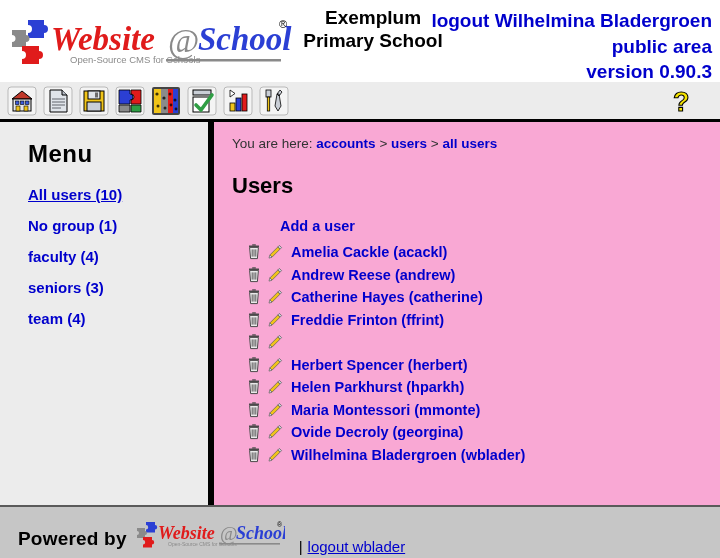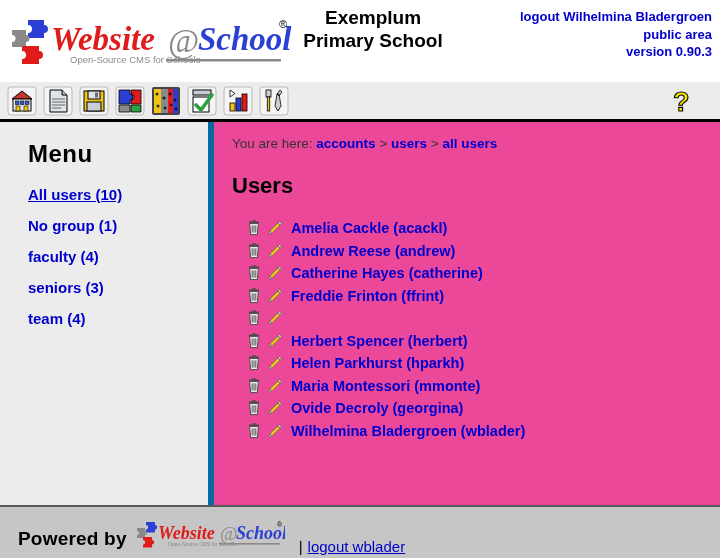--- a/index.html
+++ b/index.html
@@ -53,7 +53,7 @@
     right: 8px;
     top: 8px;
     text-align: right;
-    font-size: 13px;
+    font-size: 19px;
     font-weight: bold;
     color: #0000cc;
     line-height: 1.35;

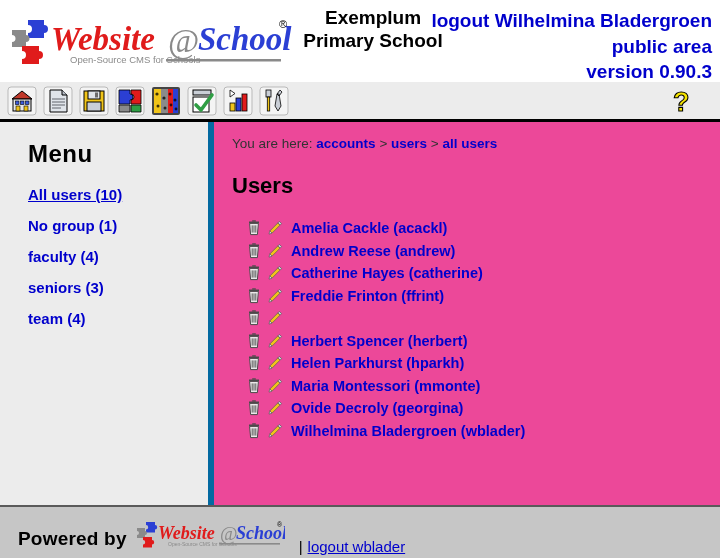--- a/index.html
+++ b/index.html
@@ -97,7 +97,7 @@
     background: #ececec;
     box-sizing: border-box;
     padding: 10px 0 0 28px;
-    border-right: 6px solid #0369a1;
+    border-right: 6px solid #000000;
   }
   .menu-title {
     font-size: 24px;

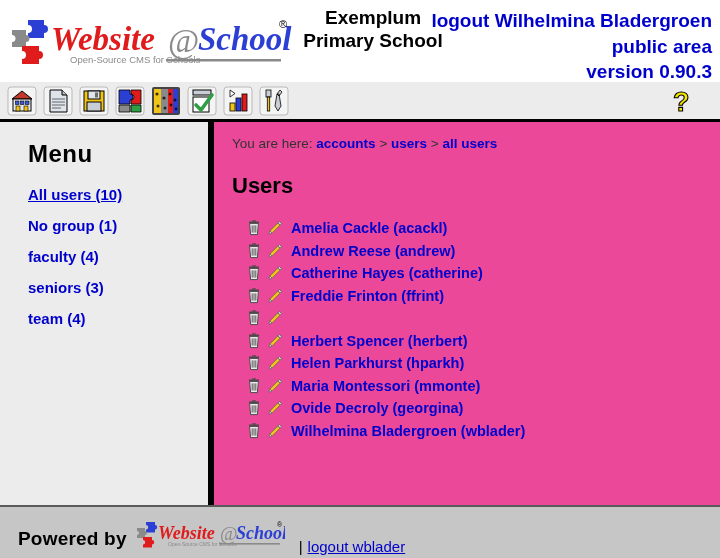--- a/index.html
+++ b/index.html
@@ -122,7 +122,7 @@
 
   .content {
     flex: 1;
-    background: #ec4899;
+    background: #f9a8d4;
     padding: 14px 0 0 18px;
     box-sizing: border-box;
   }

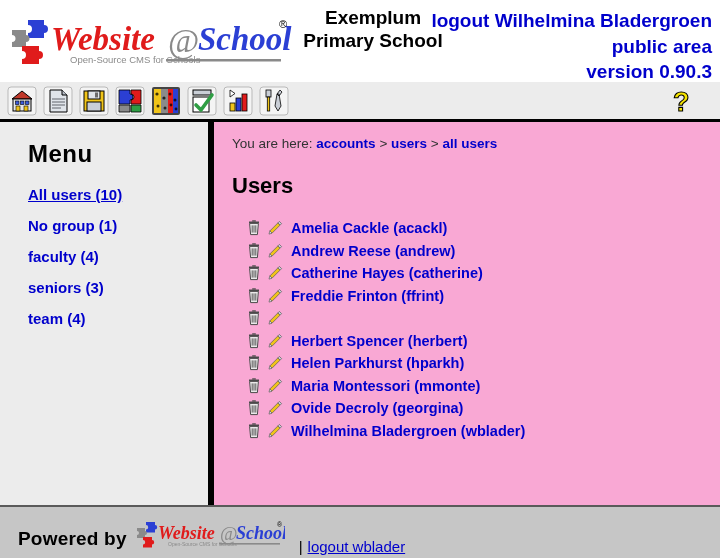--- a/index.html
+++ b/index.html
@@ -364,6 +364,9 @@
 
       <h1 class="page-title">Users</h1>
 
+      <div class="add-user-row">
+        <a class="add-user-link" href="#">Add a user</a>
+      </div>
 
       <ul class="user-list" id="user-list">
           <li class="user-row">

